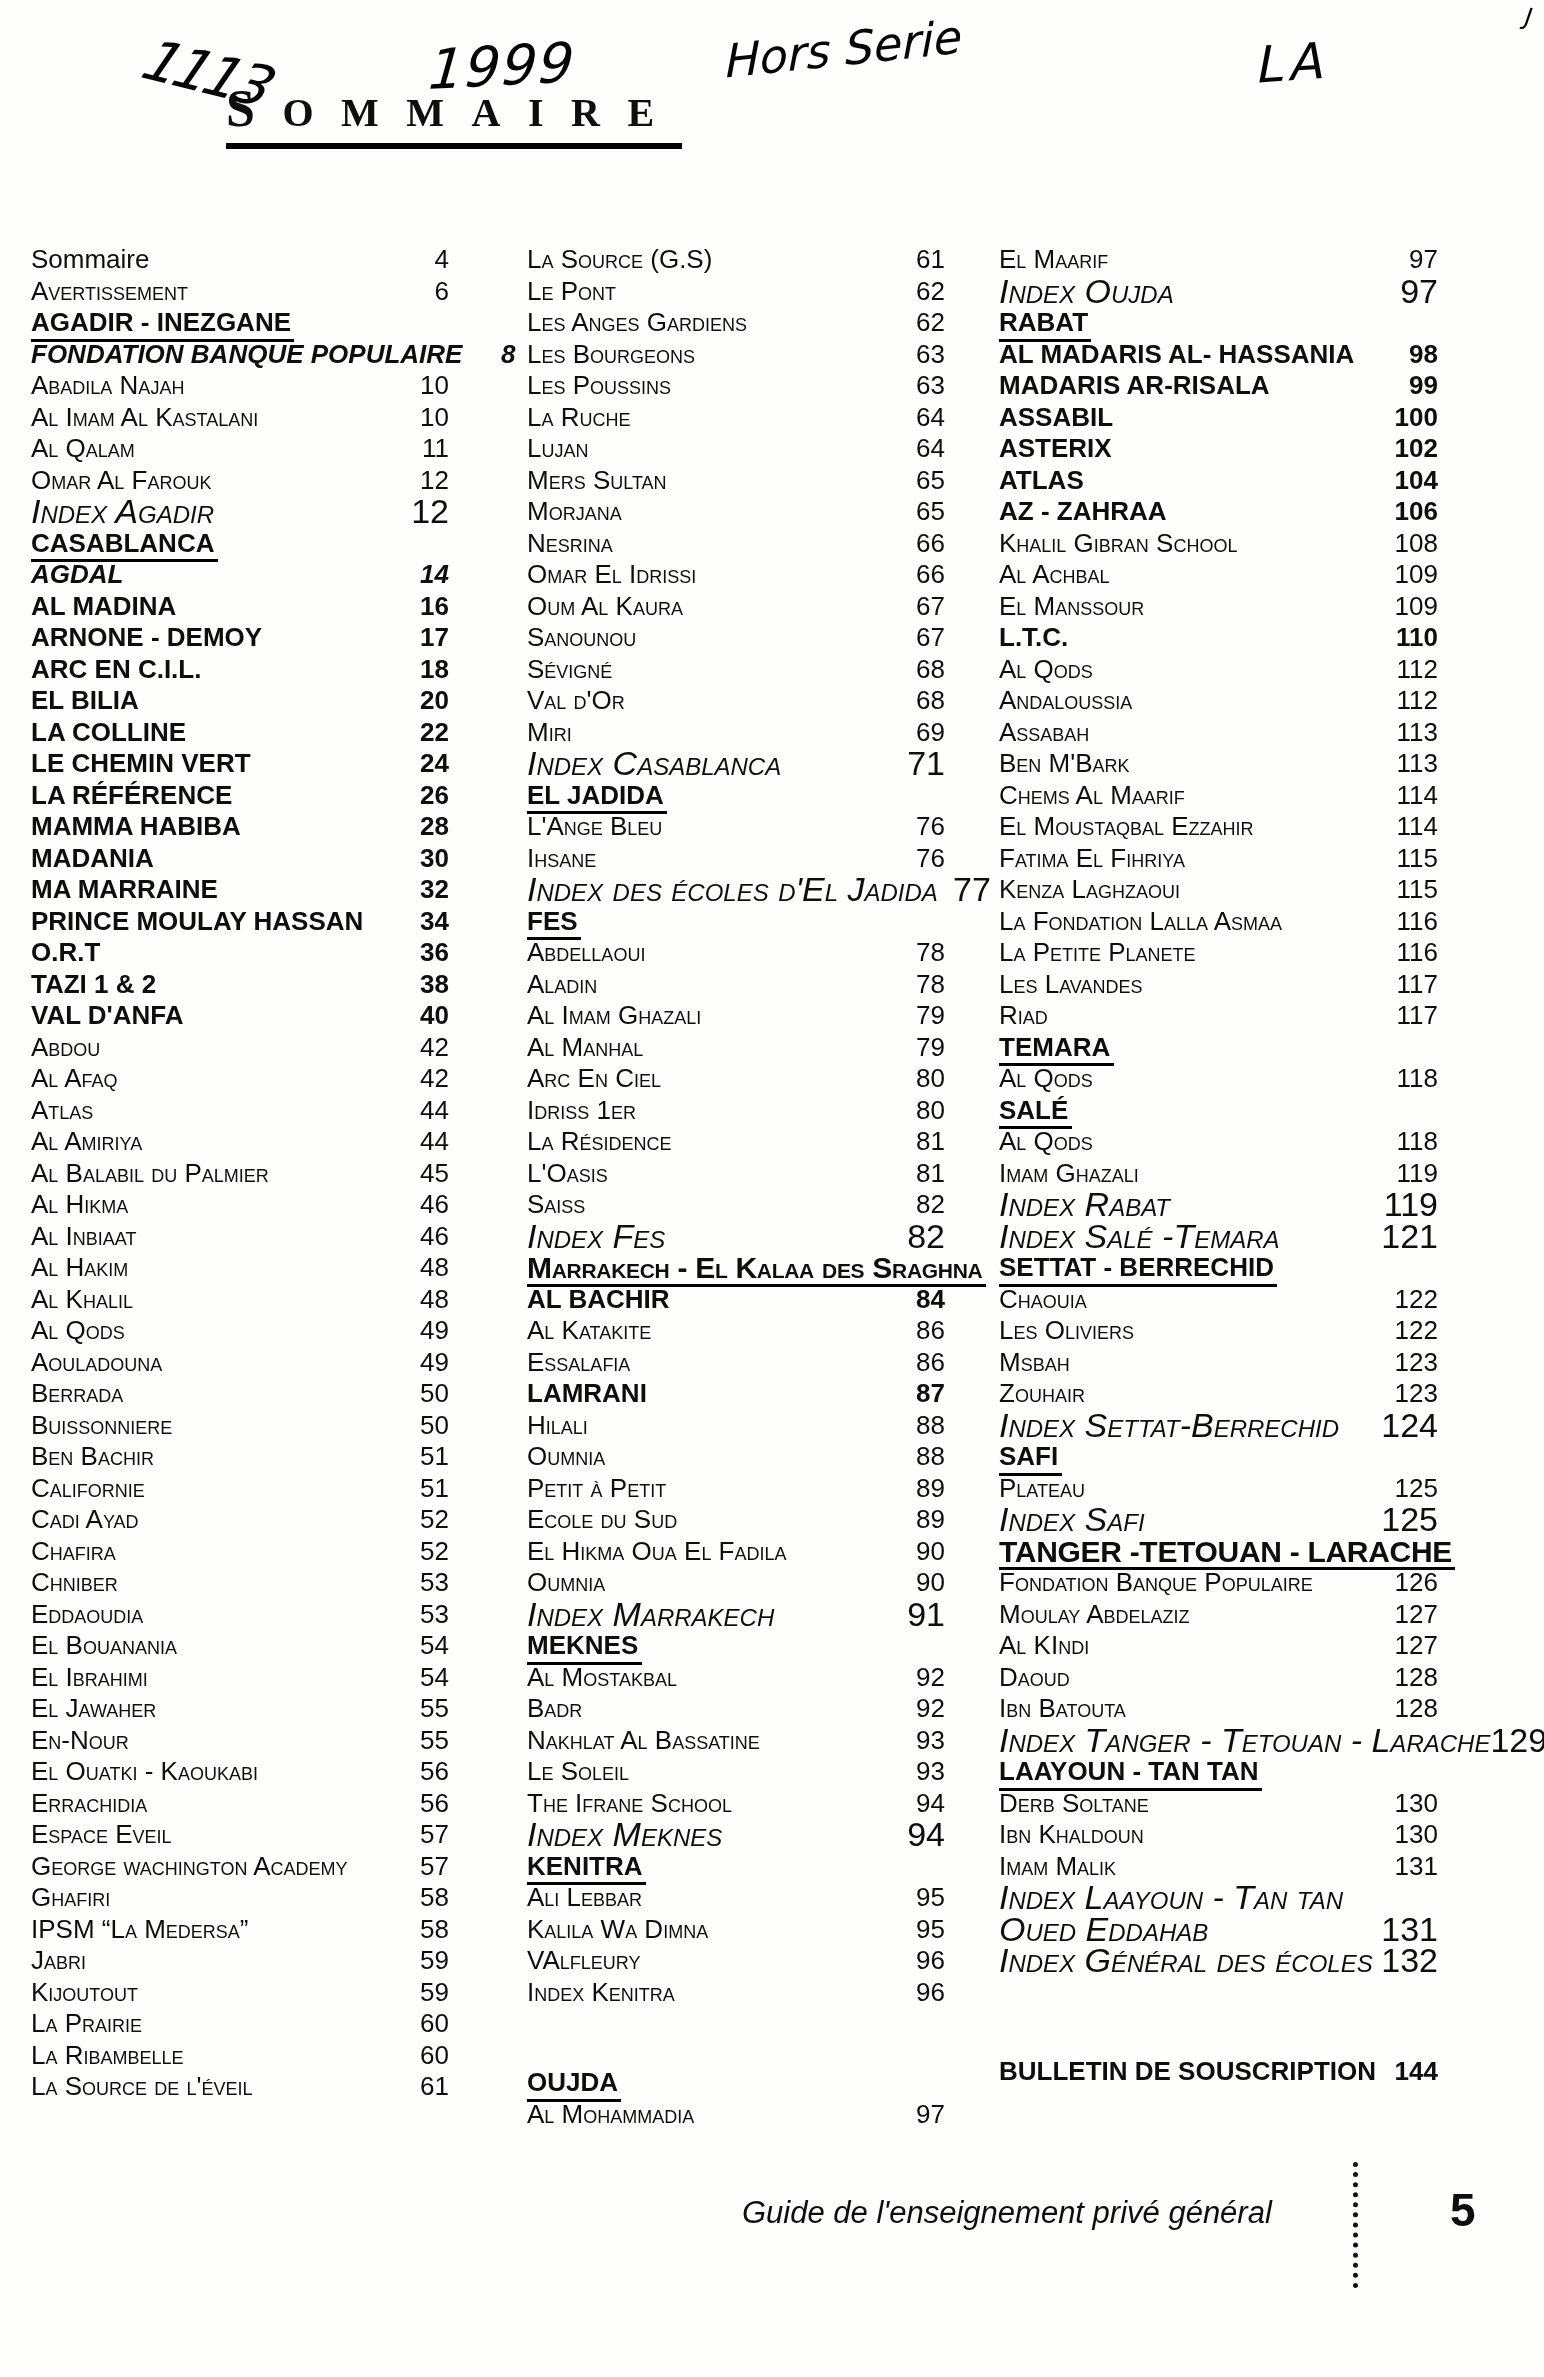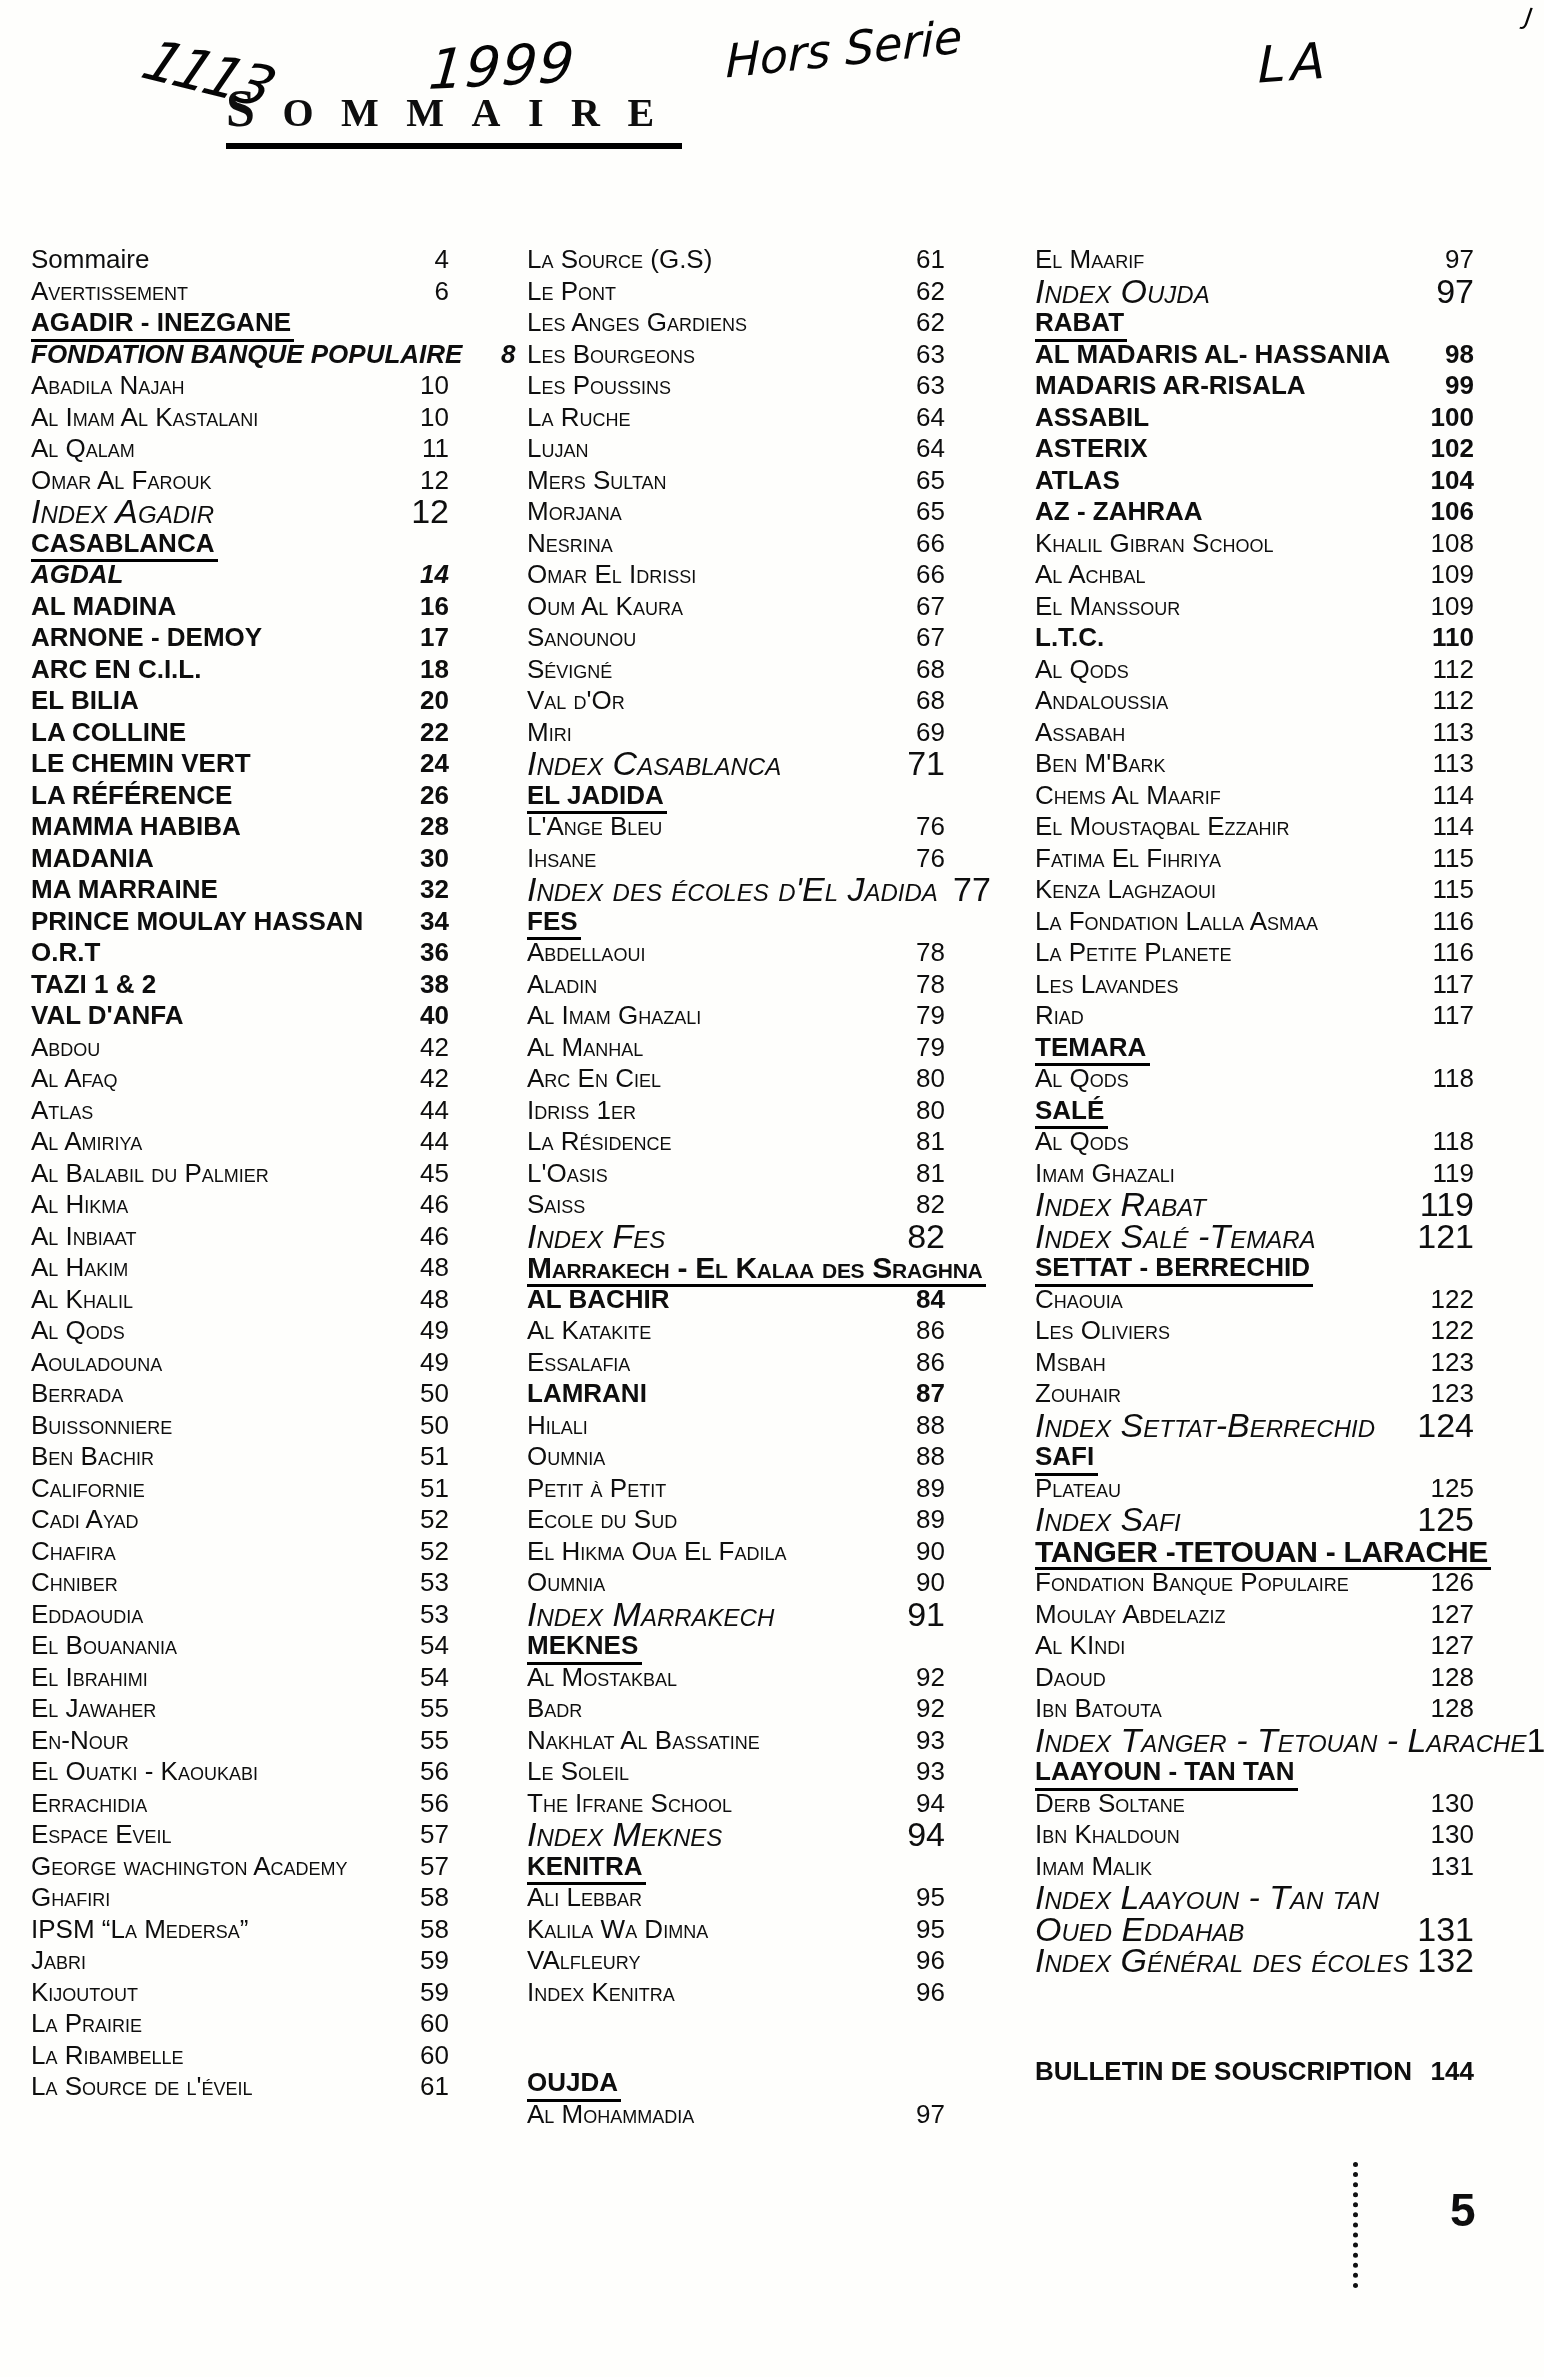--- a/index.html
+++ b/index.html
@@ -40,7 +40,7 @@
   .col{position:absolute;top:244px;}
   #col1{left:31px;width:418px;}
   #col2{left:527px;width:418px;}
-  #col3{left:999px;width:439px;margin-left:36px;}
+  #col3{left:999px;width:439px;}
   .row{display:flex;align-items:baseline;height:31.5px;line-height:31.5px;}
   .nm{flex:1 1 auto;white-space:nowrap;overflow:visible;}
   .pg{flex:0 0 auto;text-align:right;min-width:53px;}

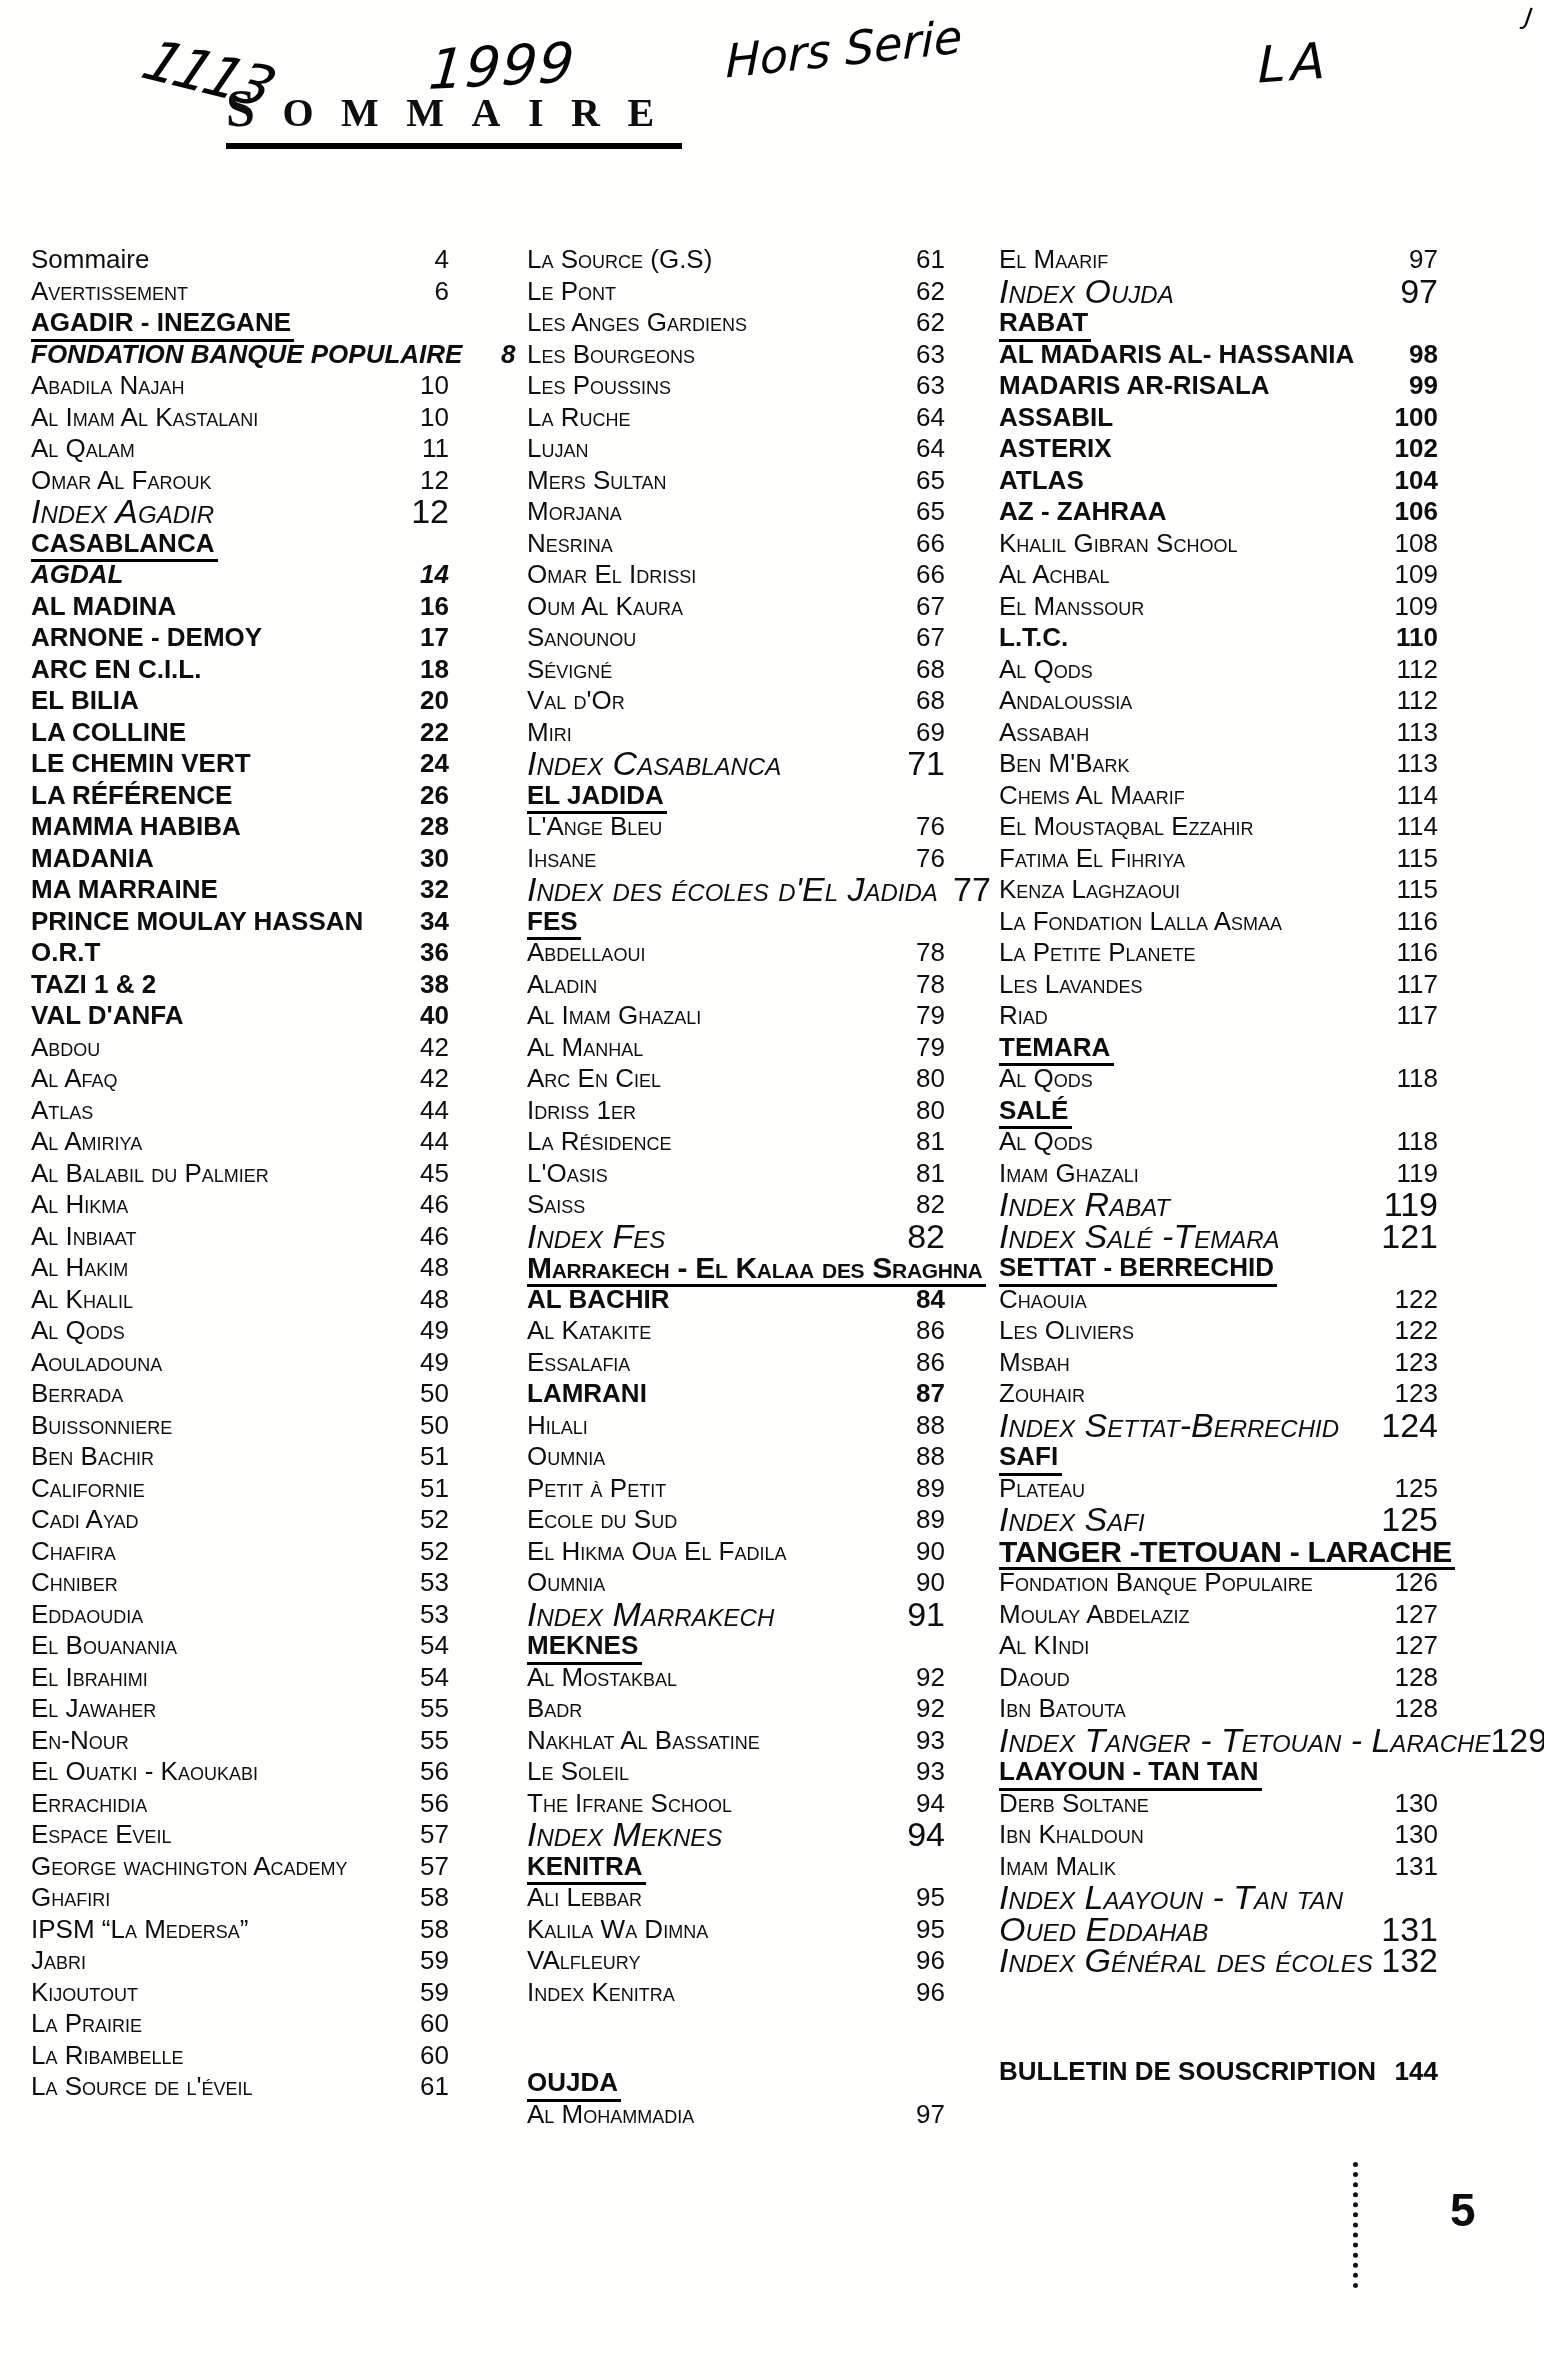--- a/index.html
+++ b/index.html
@@ -785,6 +785,7 @@
       </div>
     </div>
 
+  <span class="footer-guide">Guide de l'enseignement privé général</span>
   <div class="dotline"></div>
   <span class="pagenum">5</span>
 

